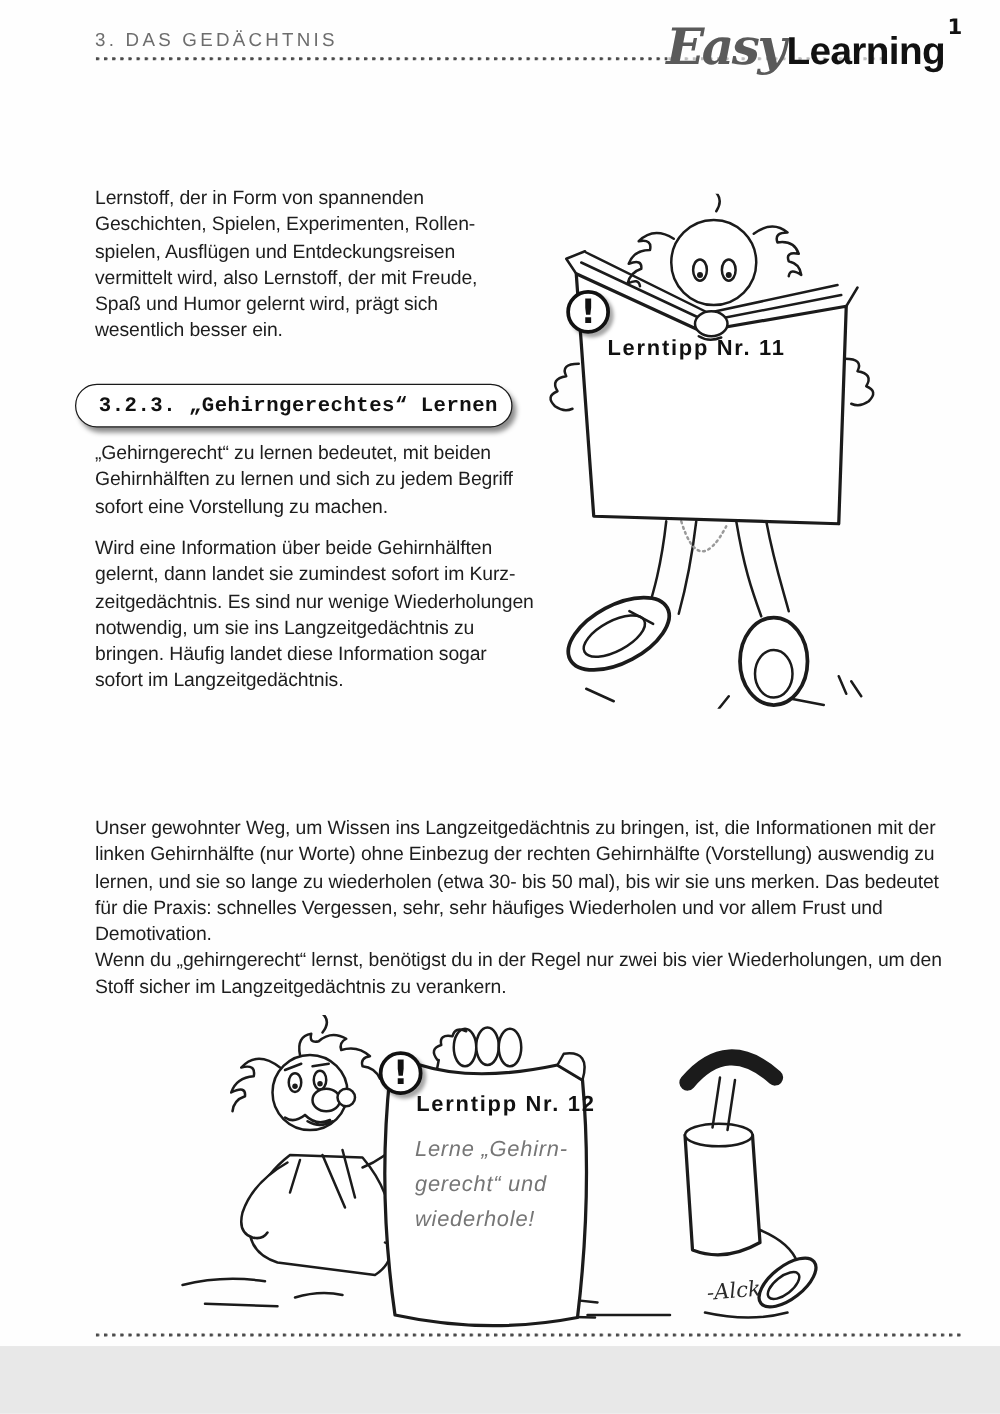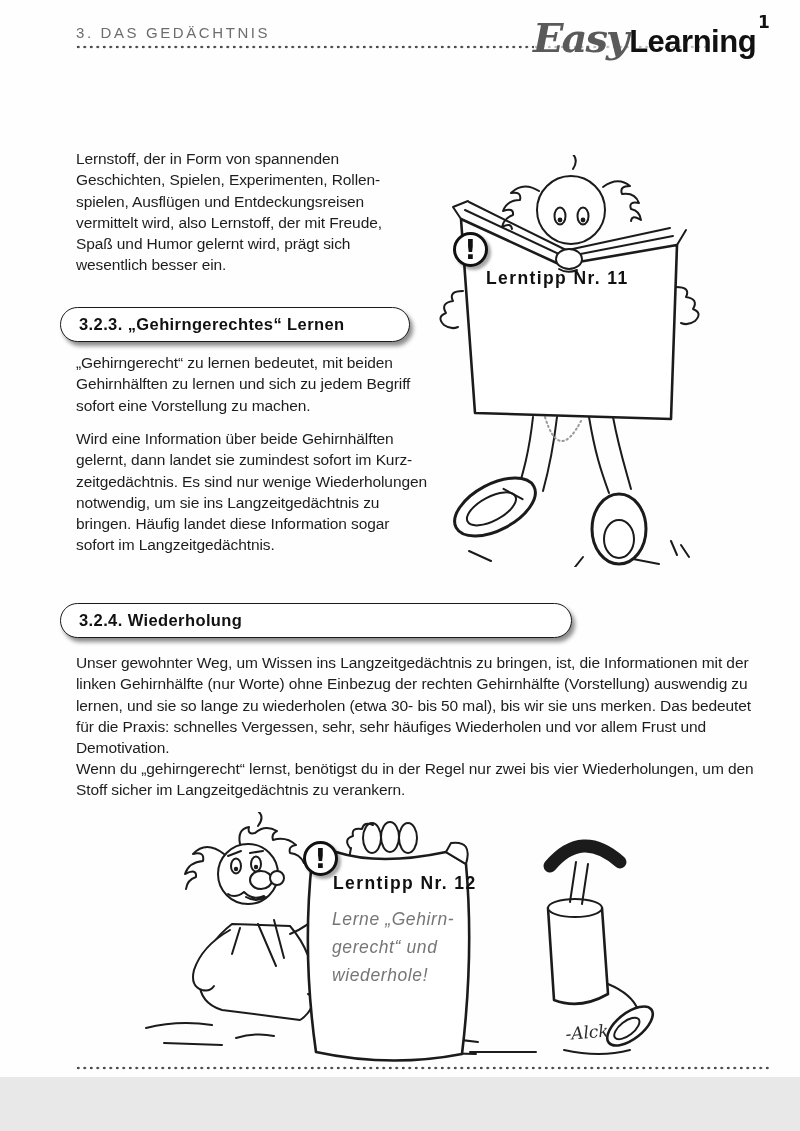--- a/index.html
+++ b/index.html
@@ -57,6 +57,7 @@
     padding-left: 18px;
     font-weight: bold; font-size: 16.5px; color: #111;
     letter-spacing: 0.4px;
+    font-family: Liberation Mono, monospace;
   }
   .pill-323 { left: 60px; top: 307px; width: 350px; }
   .pill-324 { left: 60px; top: 603px; width: 512px; }

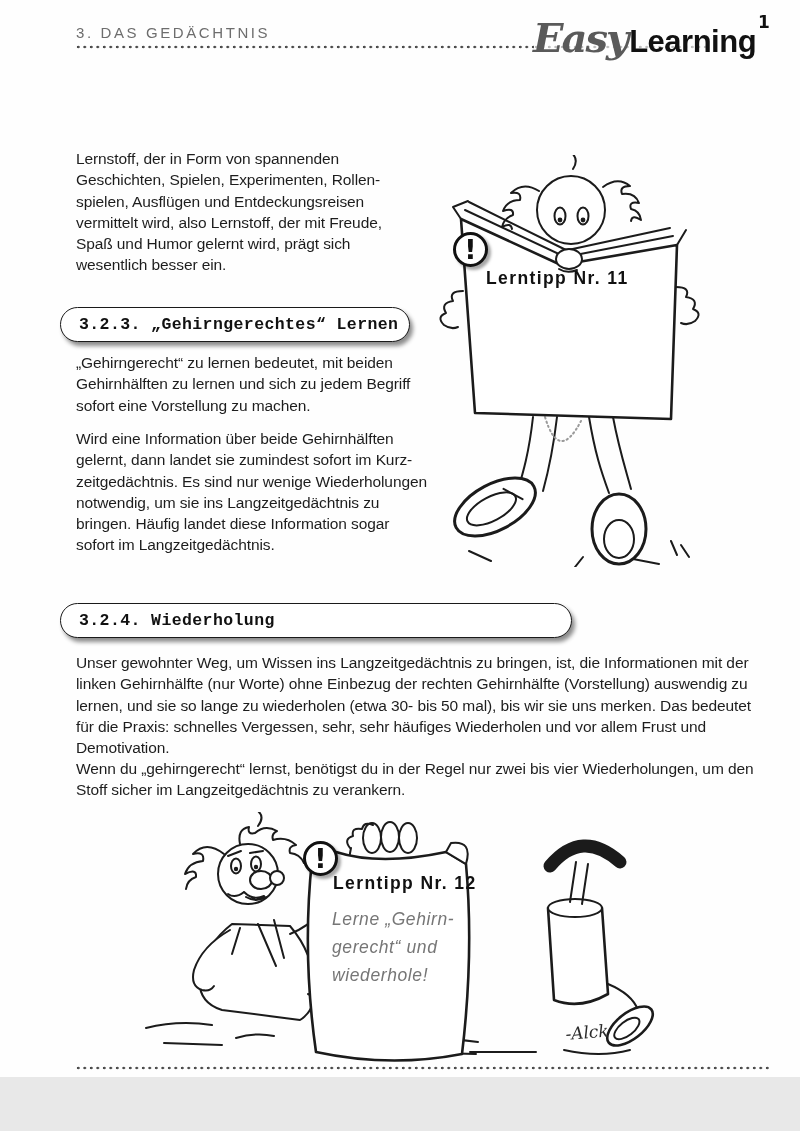--- a/index.html
+++ b/index.html
@@ -140,9 +140,6 @@
 Gehirnhälften zu lernen und sich zu jedem Begriff
 sofort eine Vorstellung zu machen.</div>
 
-  <div class="section-pill pill-324">
-    <span>3.2.4. Wiederholung</span>
-  </div>
   <div class="para p-w1">Unser gewohnter Weg, um Wissen ins Langzeitgedächtnis zu bringen, ist, die Informationen mit der
 linken Gehirnhälfte (nur Worte) ohne Einbezug der rechten Gehirnhälfte (Vorstellung) auswendig zu
 lernen, und sie so lange zu wiederholen (etwa 30- bis 50 mal), bis wir sie uns merken. Das bedeutet

